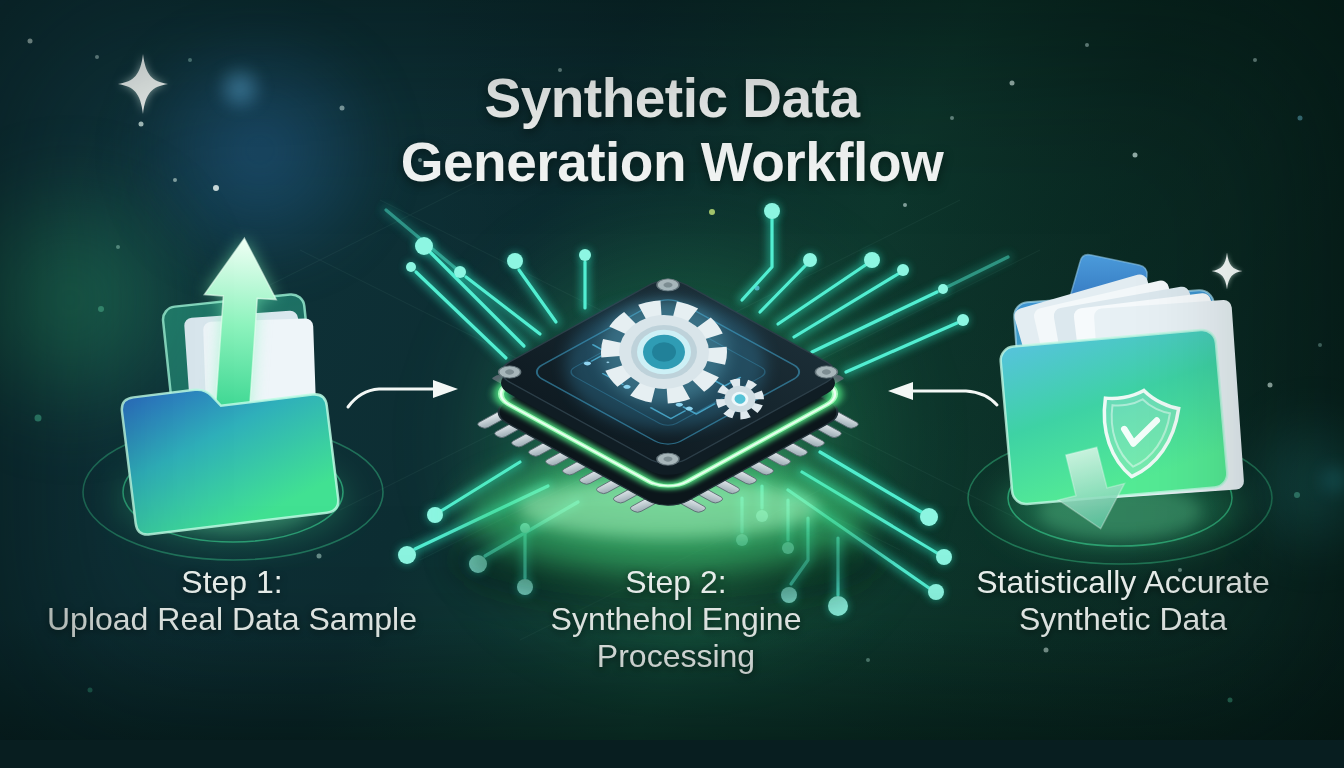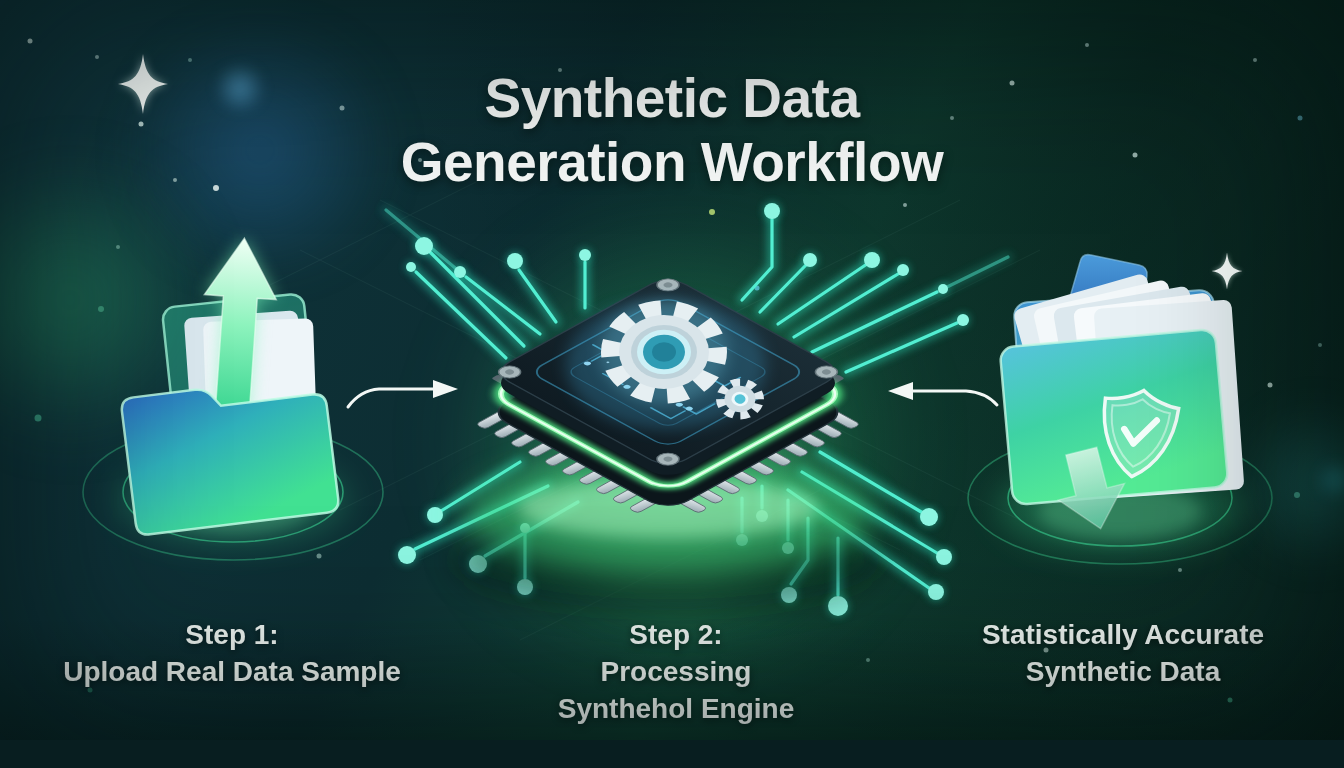--- a/index.html
+++ b/index.html
@@ -20,8 +20,8 @@
   .title{position:absolute;left:0;top:66px;width:100%;text-align:center;color:#f4f7f6;
     font-size:55px;font-weight:700;line-height:64px;letter-spacing:-.5px;
     text-shadow:0 3px 10px rgba(0,12,10,.55)}
-  .step{position:absolute;top:616px;text-align:center;color:#eef4f1;font-size:28px;line-height:37px;
-    font-weight:700;text-shadow:0 2px 7px rgba(0,12,10,.6)}
+  .step{position:absolute;top:564px;text-align:center;color:#eef4f1;font-size:32px;line-height:37px;
+    font-weight:400;text-shadow:0 2px 7px rgba(0,12,10,.6)}
   #step1{left:22px;width:420px}
   #step2{left:476px;width:400px}
   #step3{left:923px;width:400px}

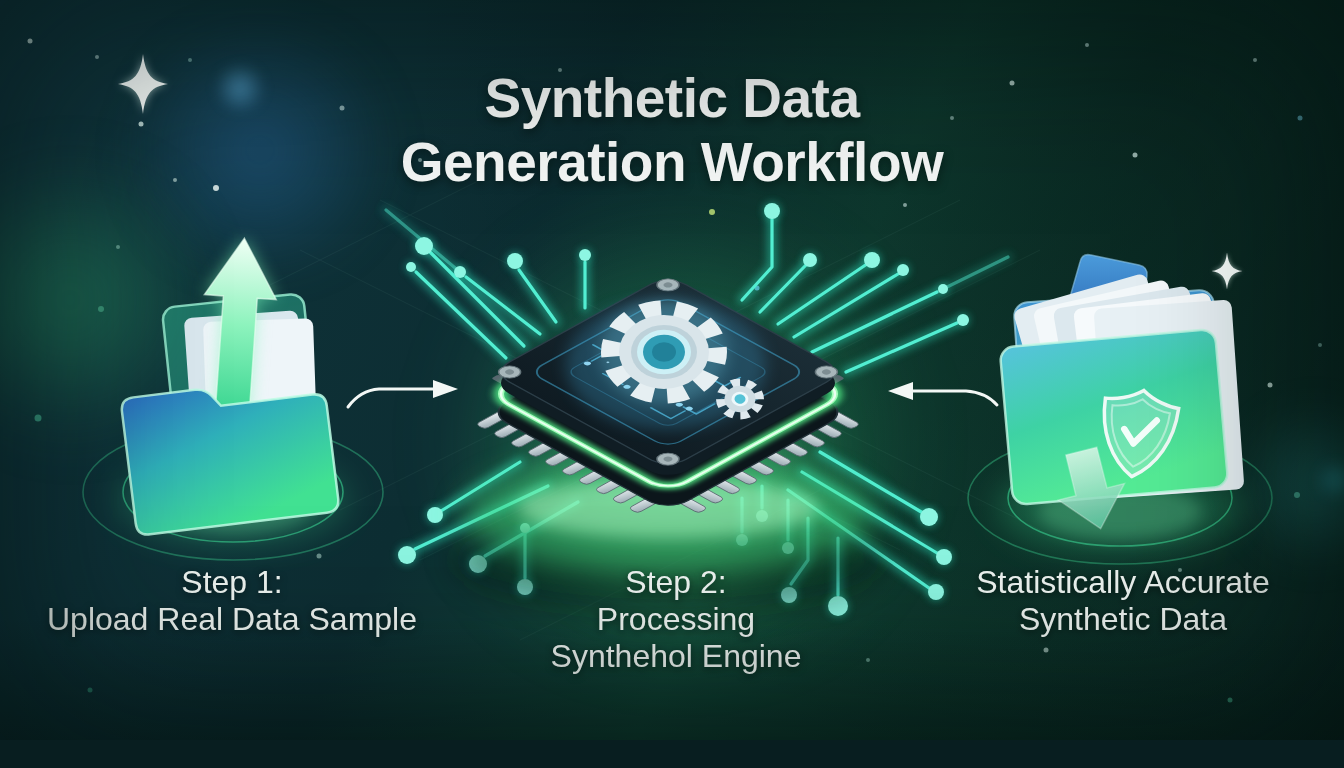--- a/index.html
+++ b/index.html
@@ -378,8 +378,8 @@
   </div>
   <div class="step" id="step2">
     <div>Step 2:</div>
+    <div>Synthehol Engine</div>
     <div>Processing</div>
-    <div>Synthehol Engine</div>
   </div>
   <div class="step" id="step3">
     <div>Statistically Accurate</div>

